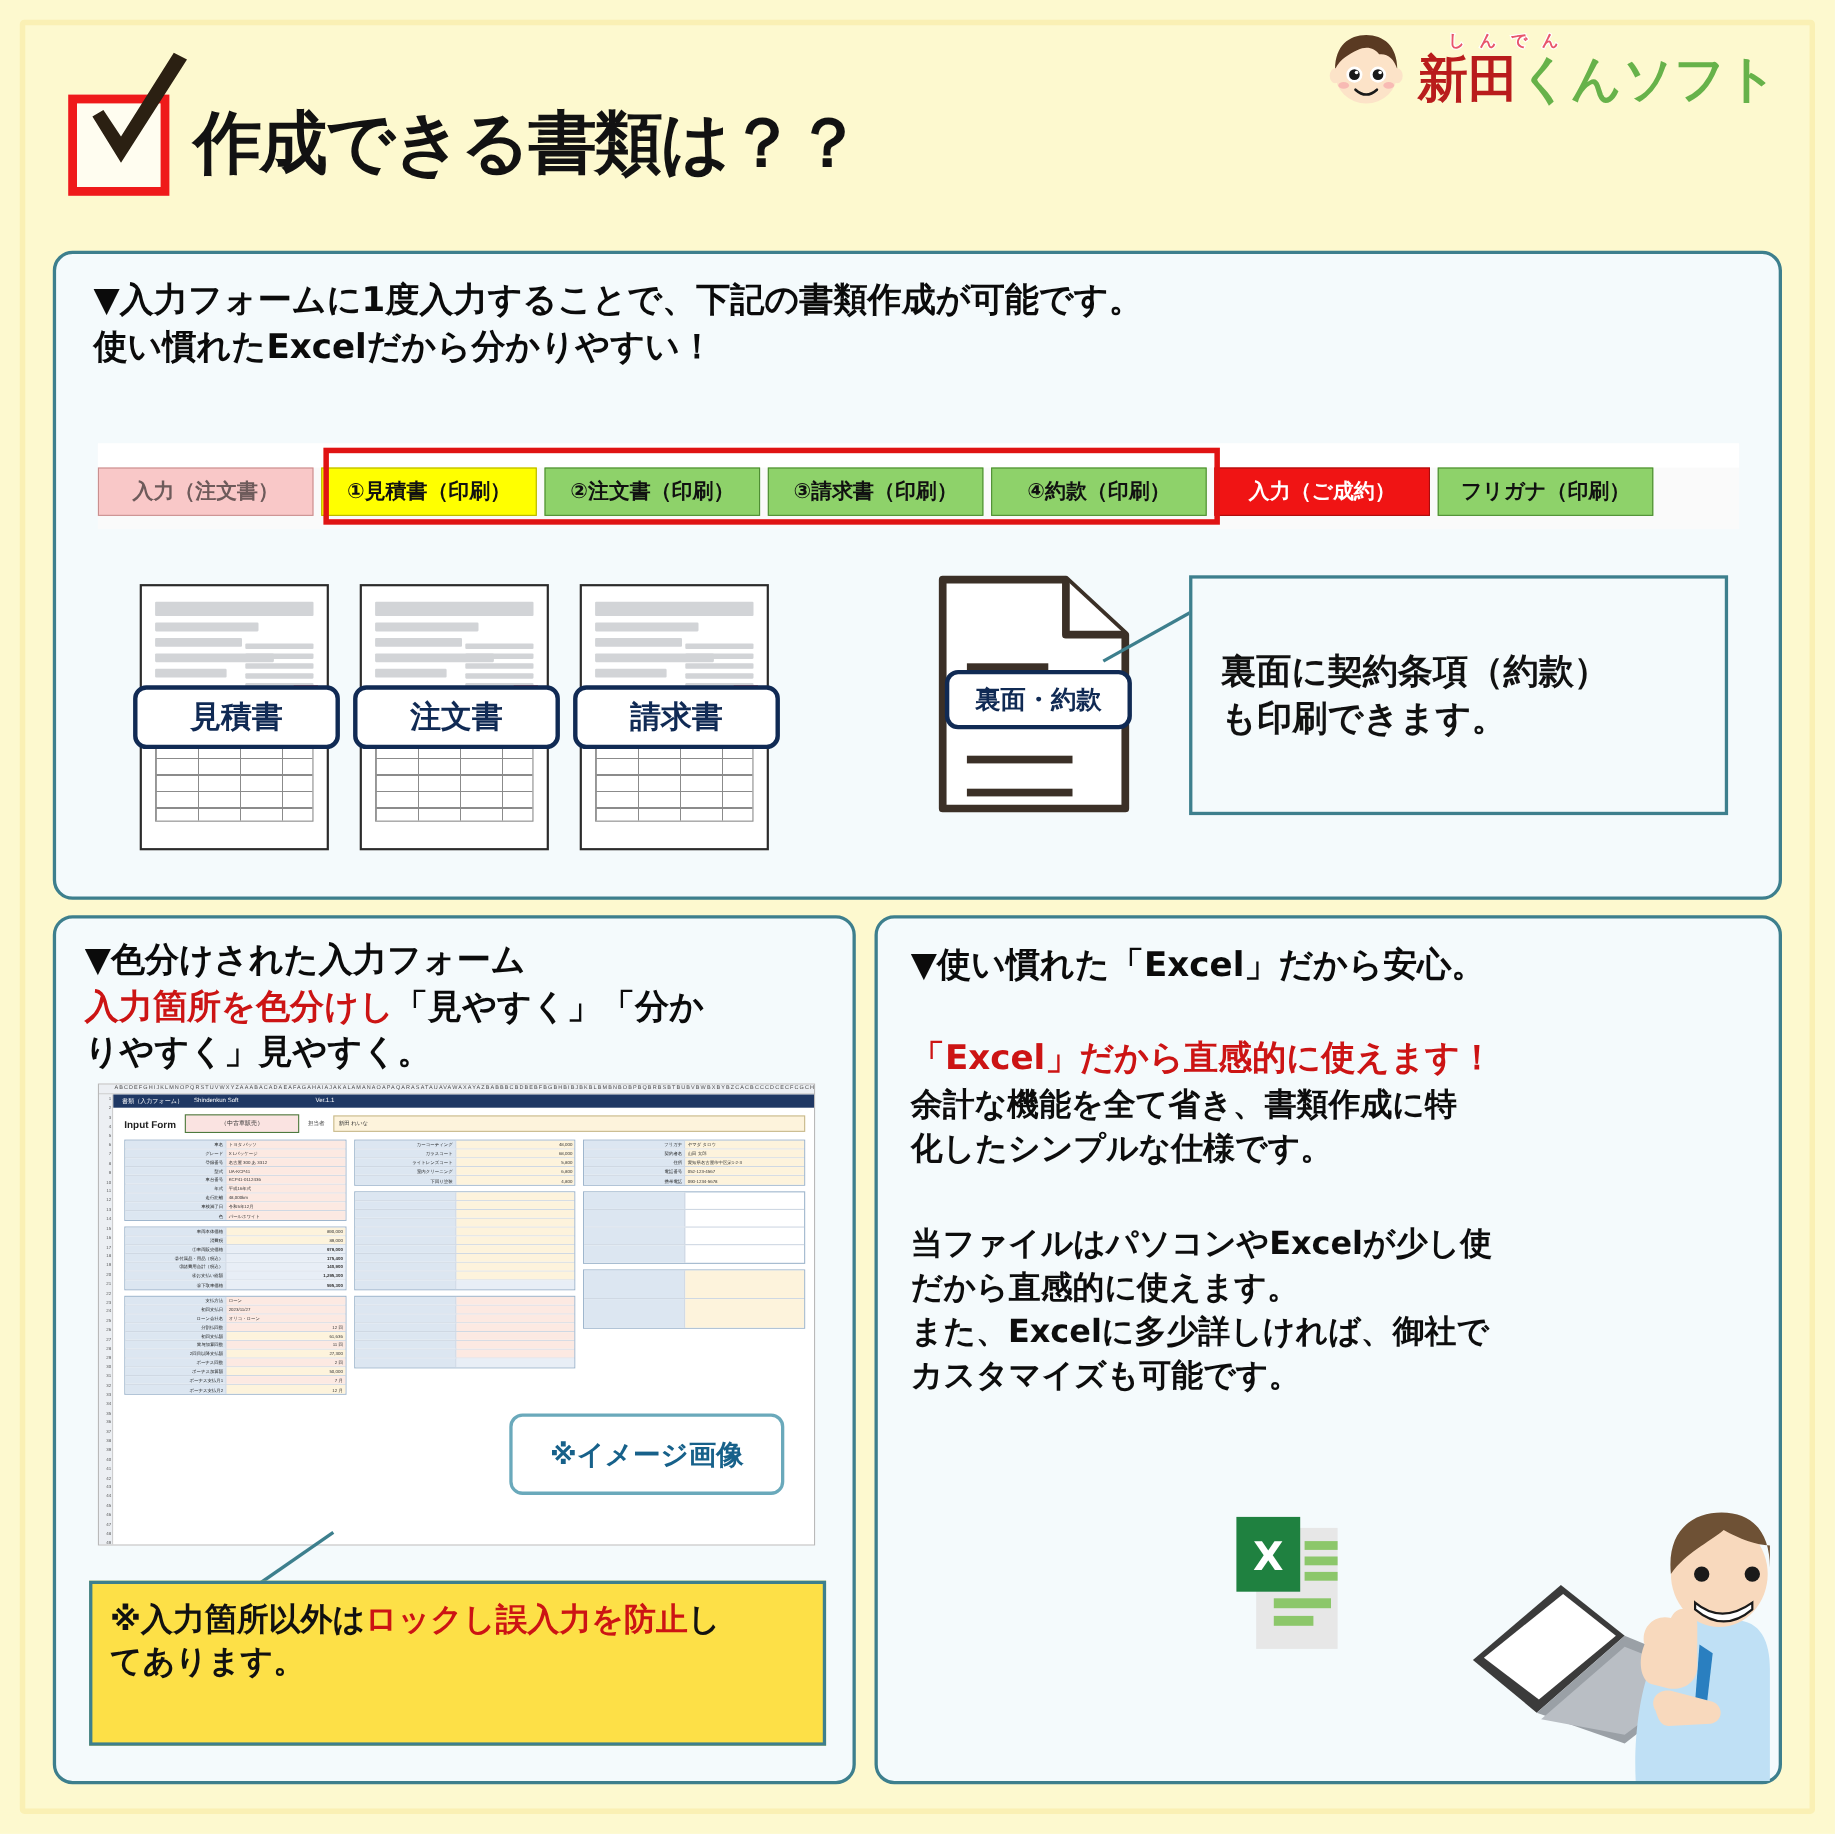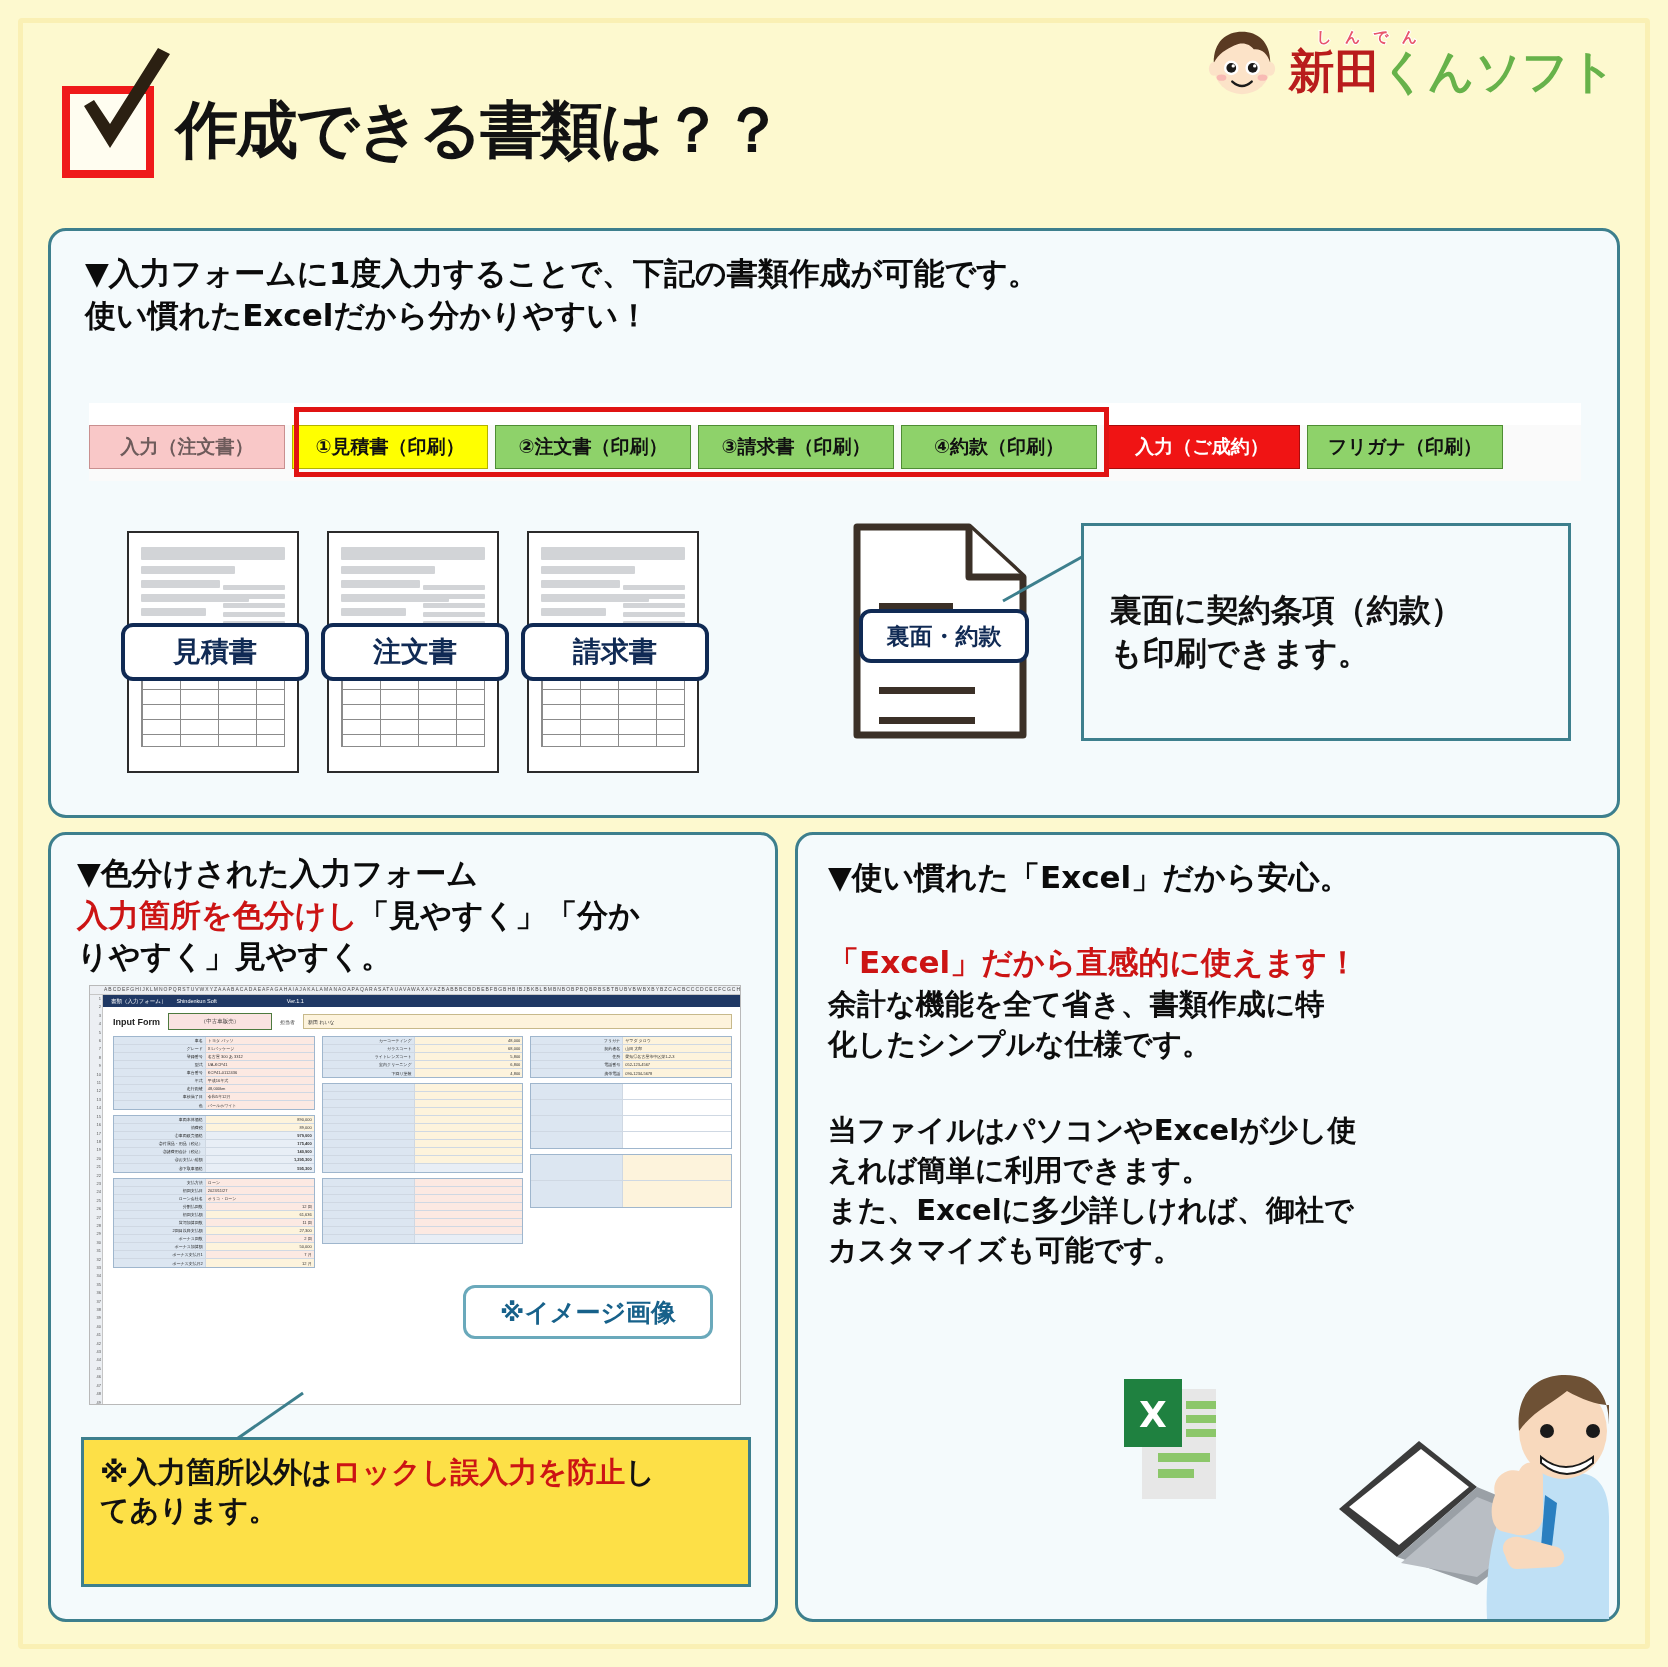--- a/index.html
+++ b/index.html
@@ -773,7 +773,7 @@
       <div>化したシンプルな仕様です。</div>
       <div style="height:46px"></div>
       <div>当ファイルはパソコンやExcelが少し使</div>
-      <div>えれば簡単に利用できます。</div>
+      <div>だから直感的に使えます。</div>
       <div>また、Excelに多少詳しければ、御社で</div>
       <div>カスタマイズも可能です。</div>
     </div>

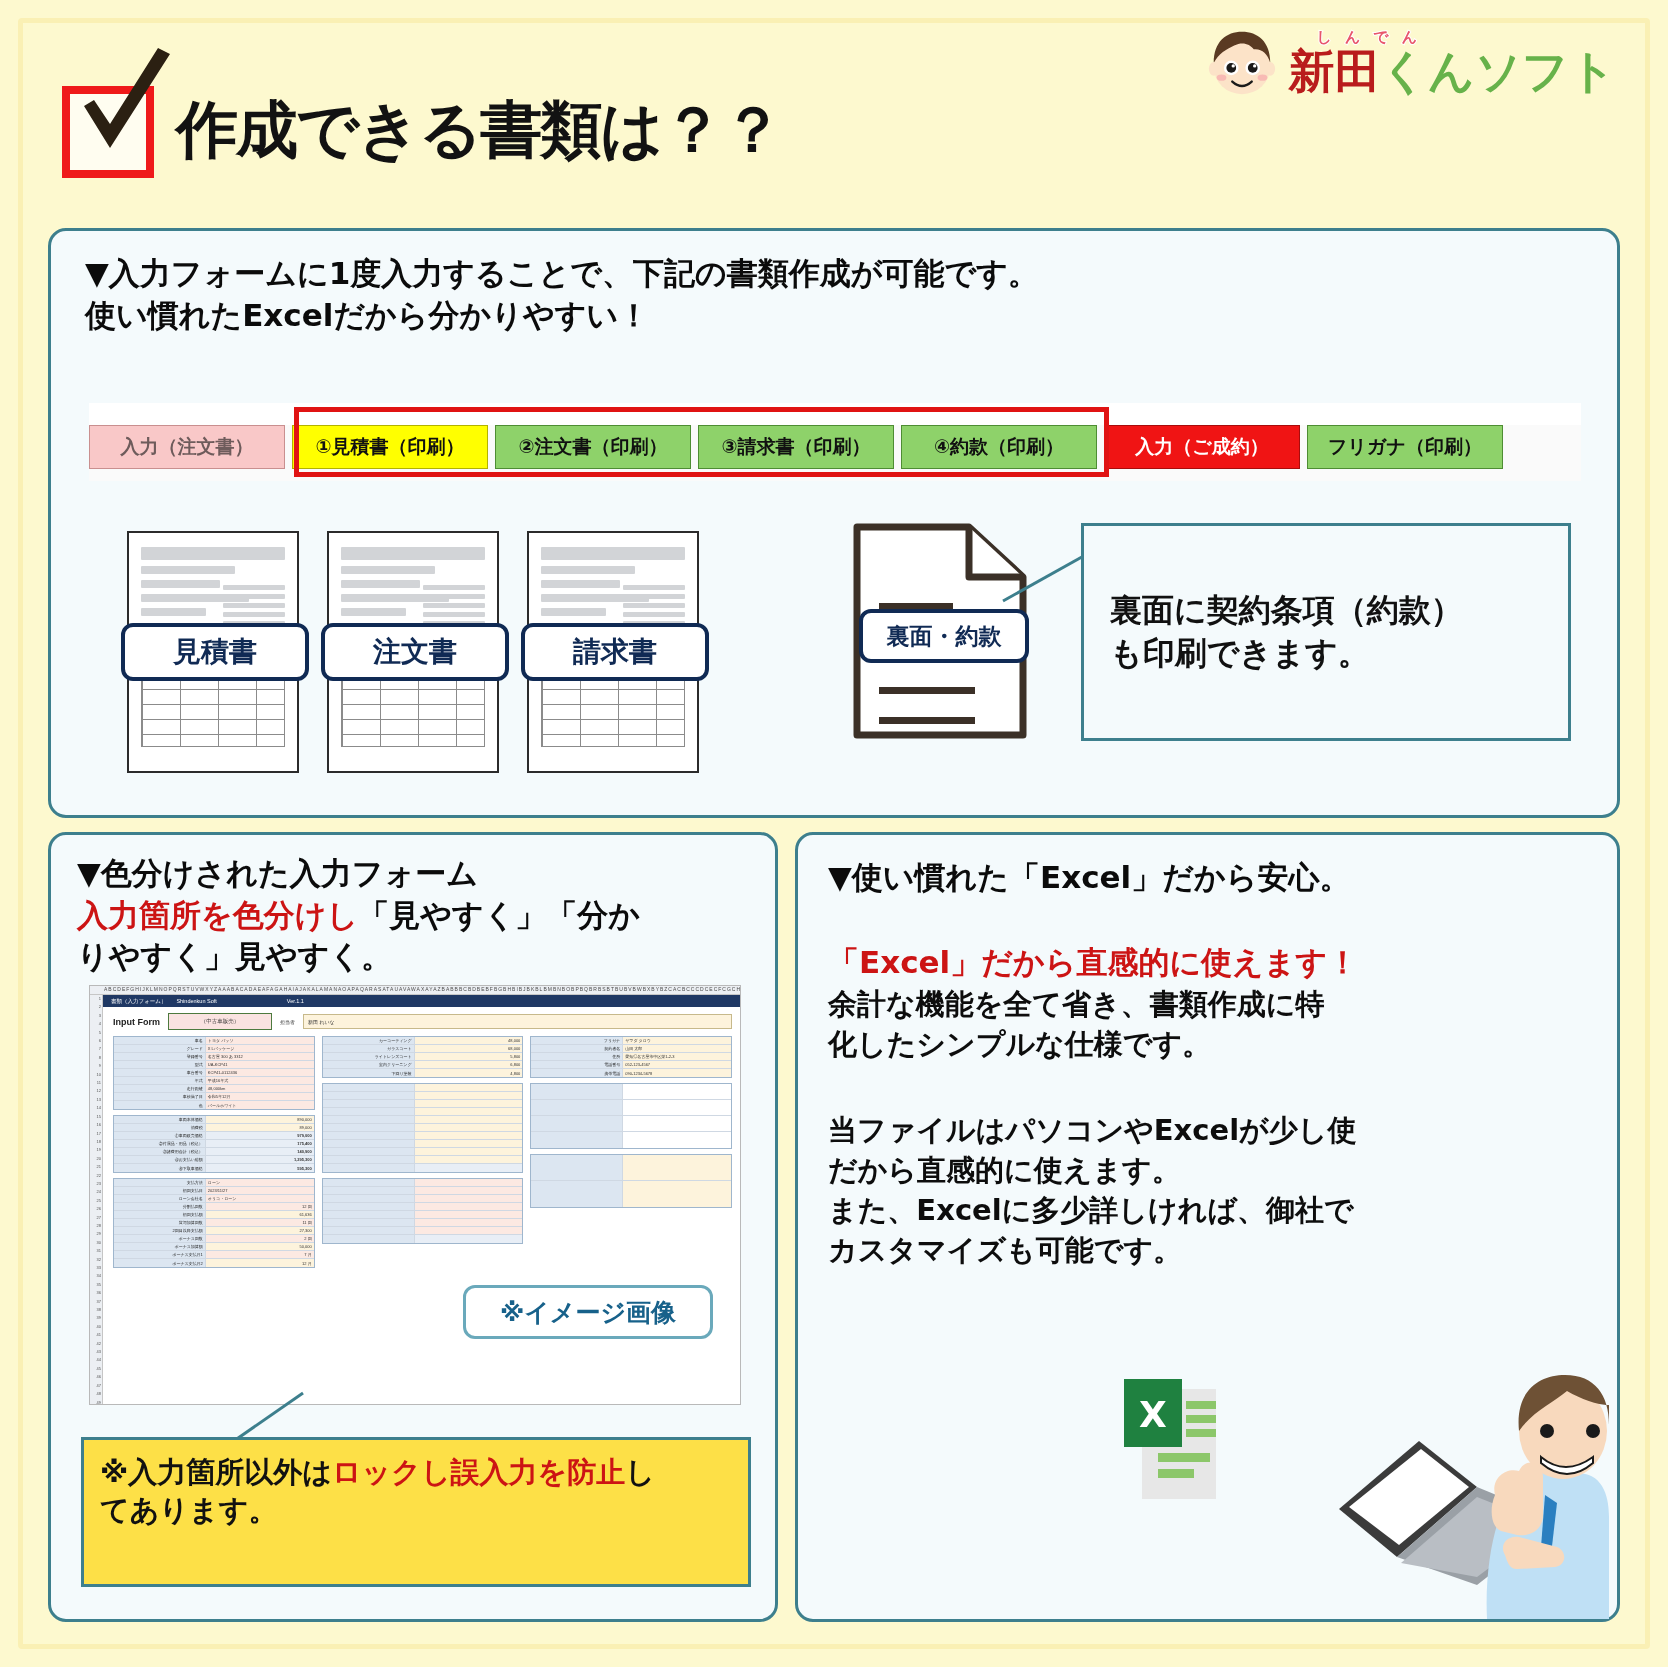--- a/index.html
+++ b/index.html
@@ -257,7 +257,7 @@
 
   .img-badge {
     position: absolute; left: 460px; top: 1282px;
-    width: 250px; height: 54px;
+    width: 250px; height: 74px;
     background: #fff; border: 3px solid #6aa9bb; border-radius: 12px;
     display: flex; align-items: center; justify-content: center;
     font-size: 25px; font-weight: 800; color: #17618a;

